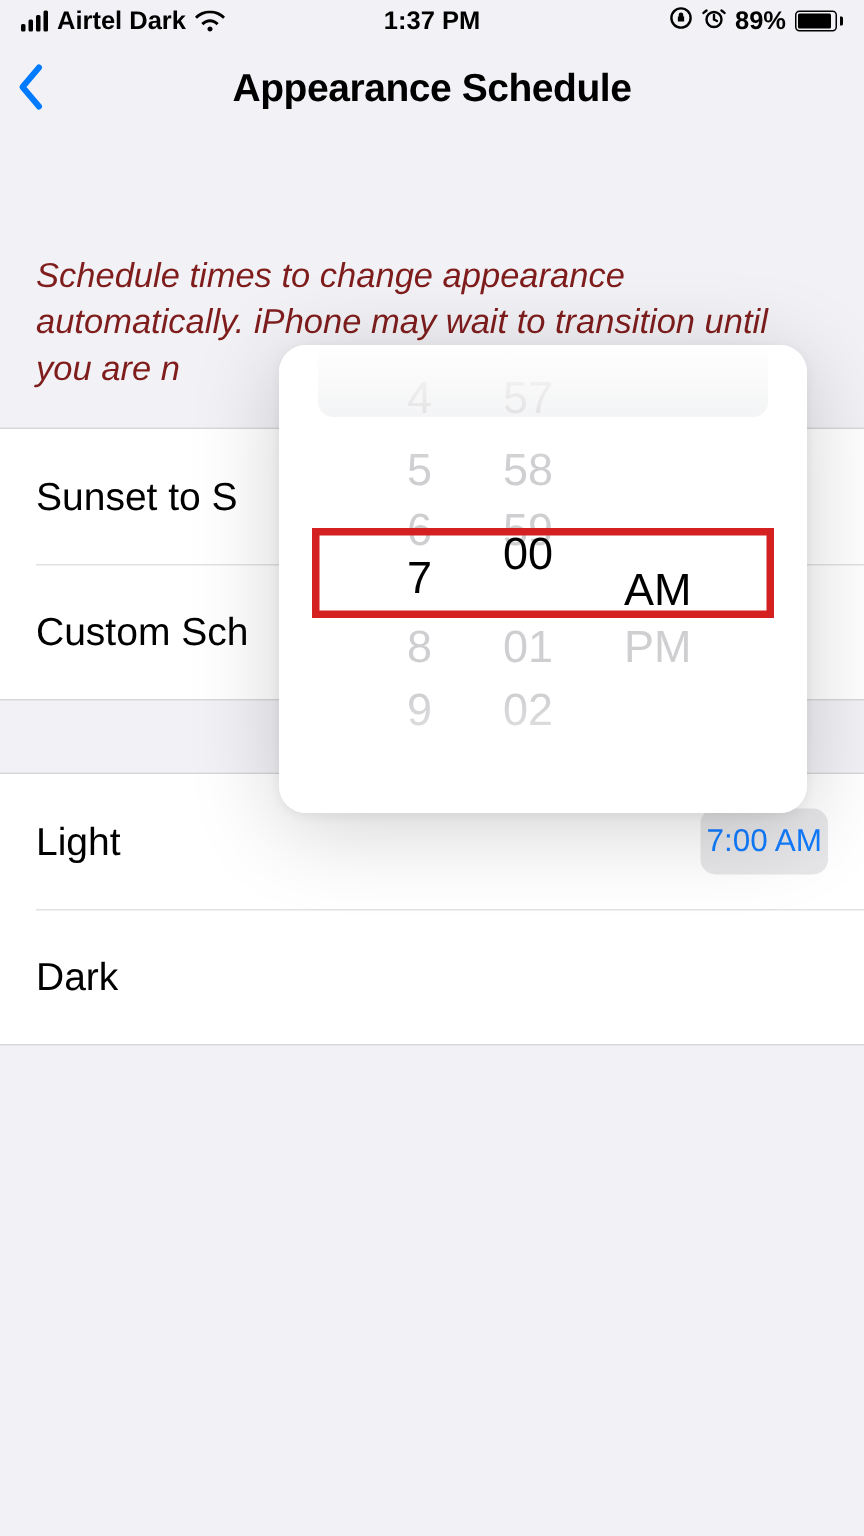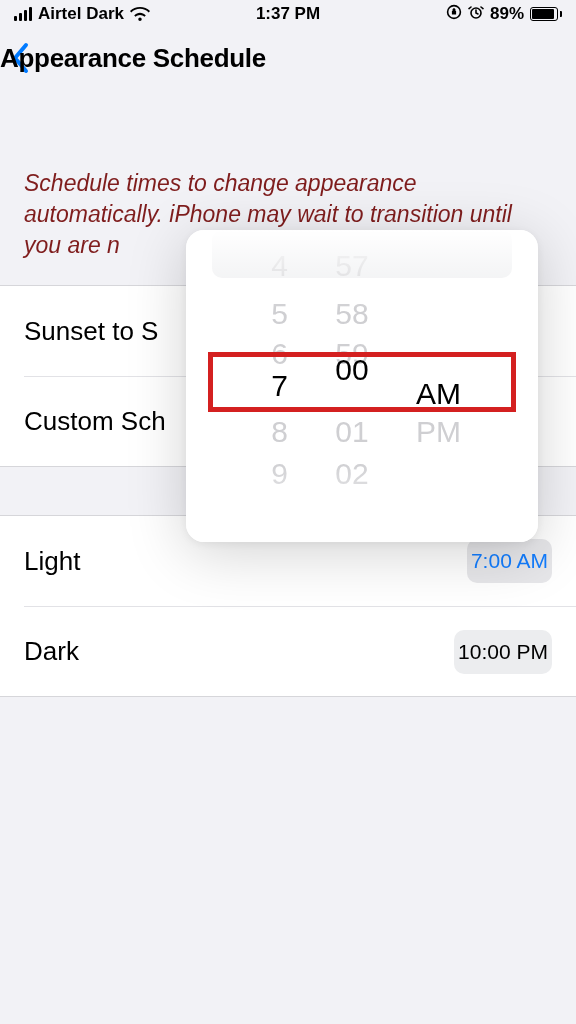--- a/index.html
+++ b/index.html
@@ -51,7 +51,7 @@
   .back-chevron { color:#007aff; }
   .back-chevron svg { display:block; }
   .nav-title {
-    position:absolute; left:0; right:0; 
+    position:absolute; left:0; right:0; text-align:center;
     font-size:26px; font-weight:700; letter-spacing:-0.3px;
   }
 

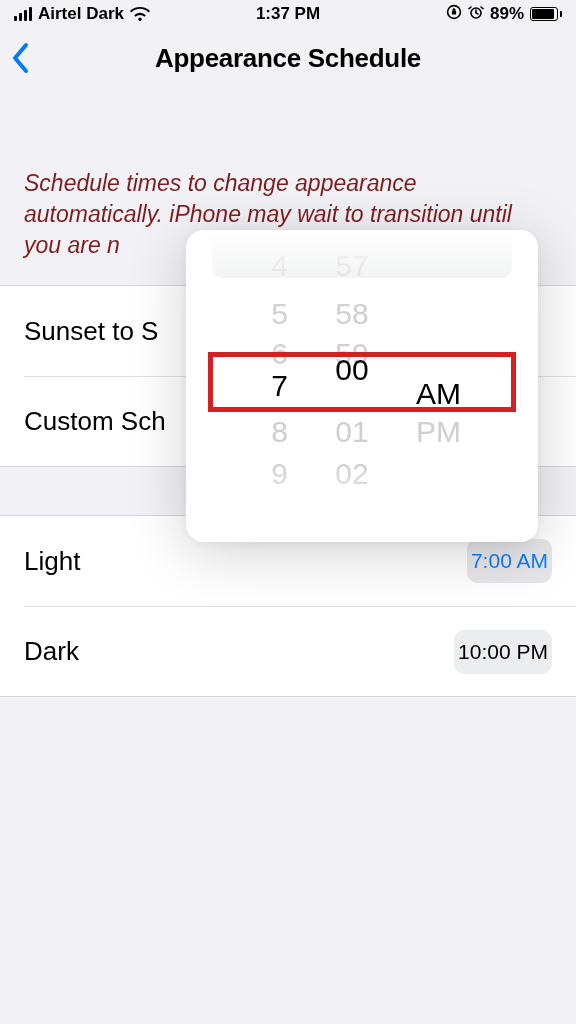--- a/index.html
+++ b/index.html
@@ -214,7 +214,6 @@
   </div>
   <div class="row">
     <span class="row-label">Dark</span>
-    <span class="row-value chip">10:00 PM</span>
   </div>
 </div>
 

